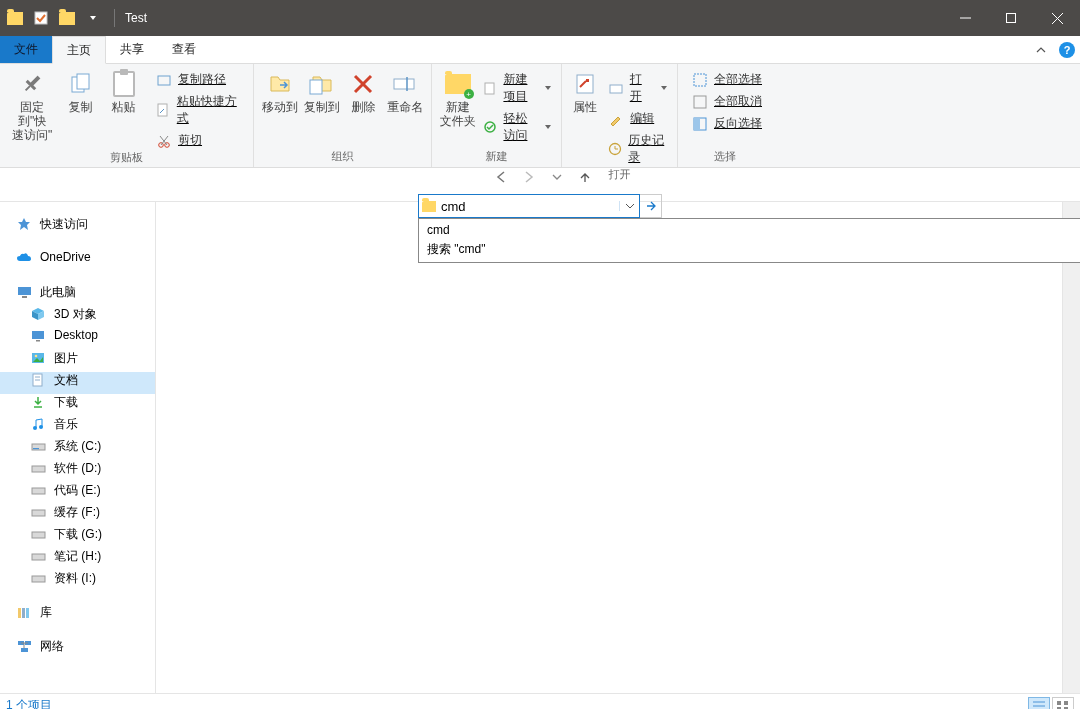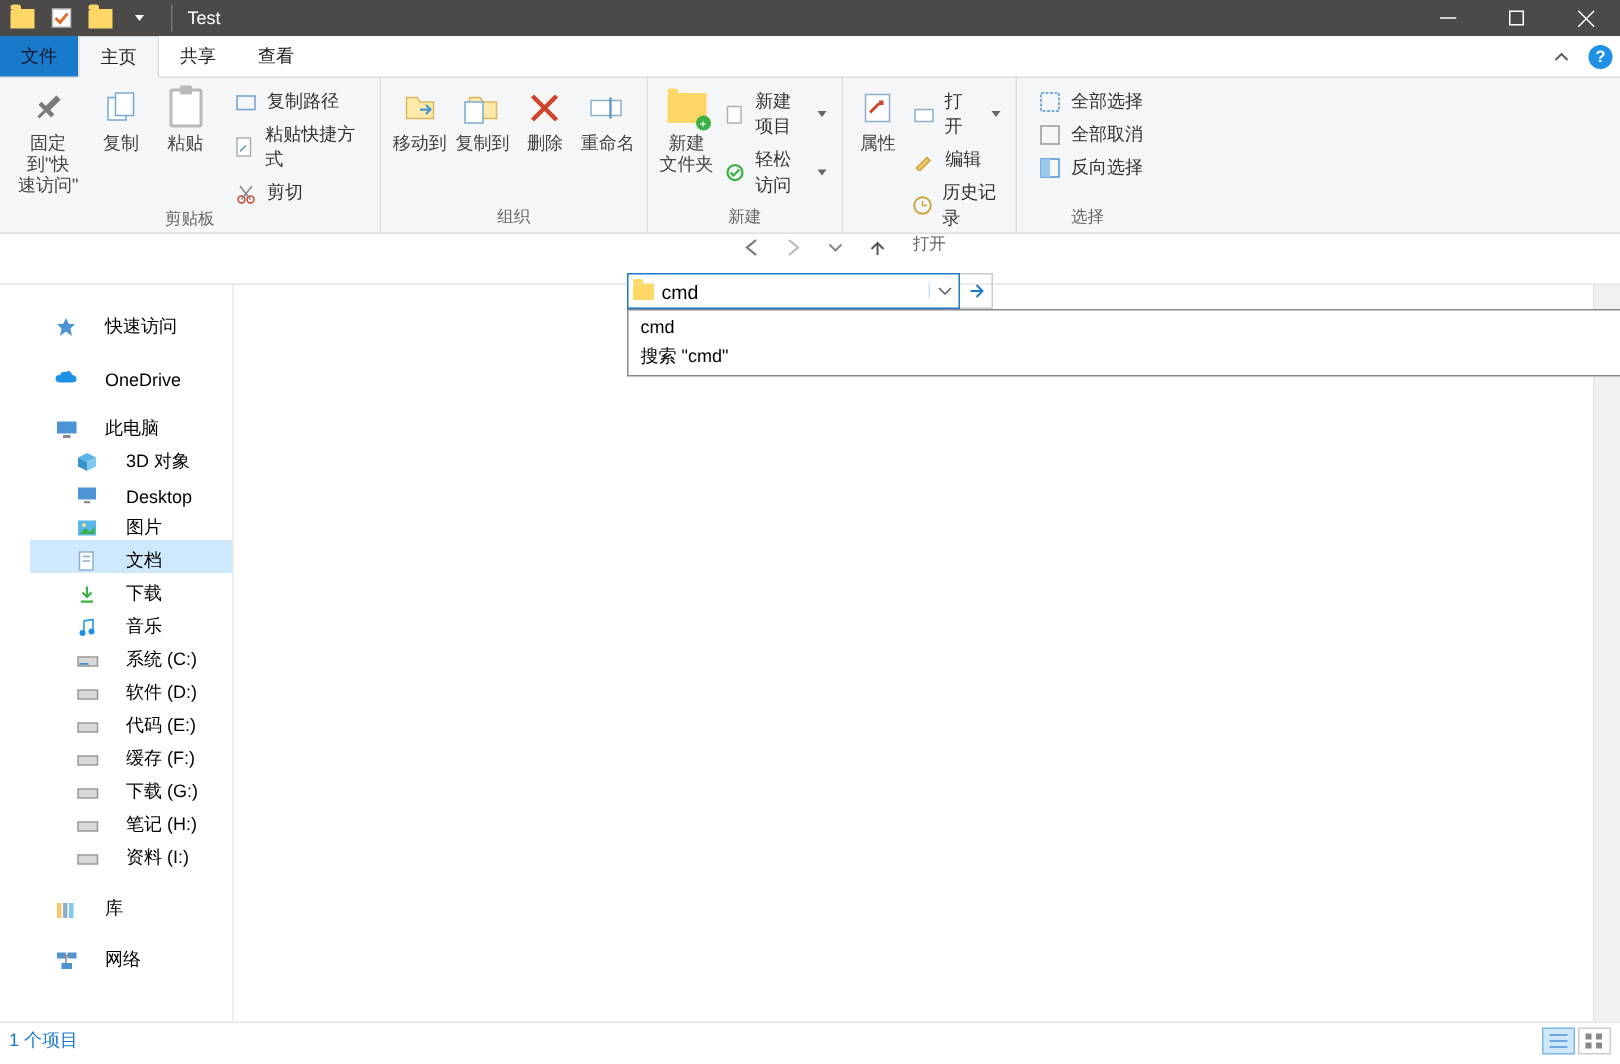--- a/index.html
+++ b/index.html
@@ -6,7 +6,7 @@
   body { margin: 0; width: 1080px; height: 709px; background: #fff; overflow: hidden; font-size: 12px; color: #000; }
 
   
-  .titlebar { height: 24px; background: #4c4a48; color: #fff; display: flex; align-items: center; }
+  .titlebar { height: 36px; background: #4c4a48; color: #fff; display: flex; align-items: center; }
   .titlebar .qat { display: flex; align-items: center; gap: 4px; padding: 0 4px; }
   .folder-glyph { width: 16px; height: 13px; background: #ffd766; border-top-left-radius: 2px; position: relative; display:inline-block;}
   .folder-glyph::before { content:""; position:absolute; top:-3px; left:0; width:7px; height:3px; background:#ffd766; border-top-left-radius:2px; border-top-right-radius:2px;}

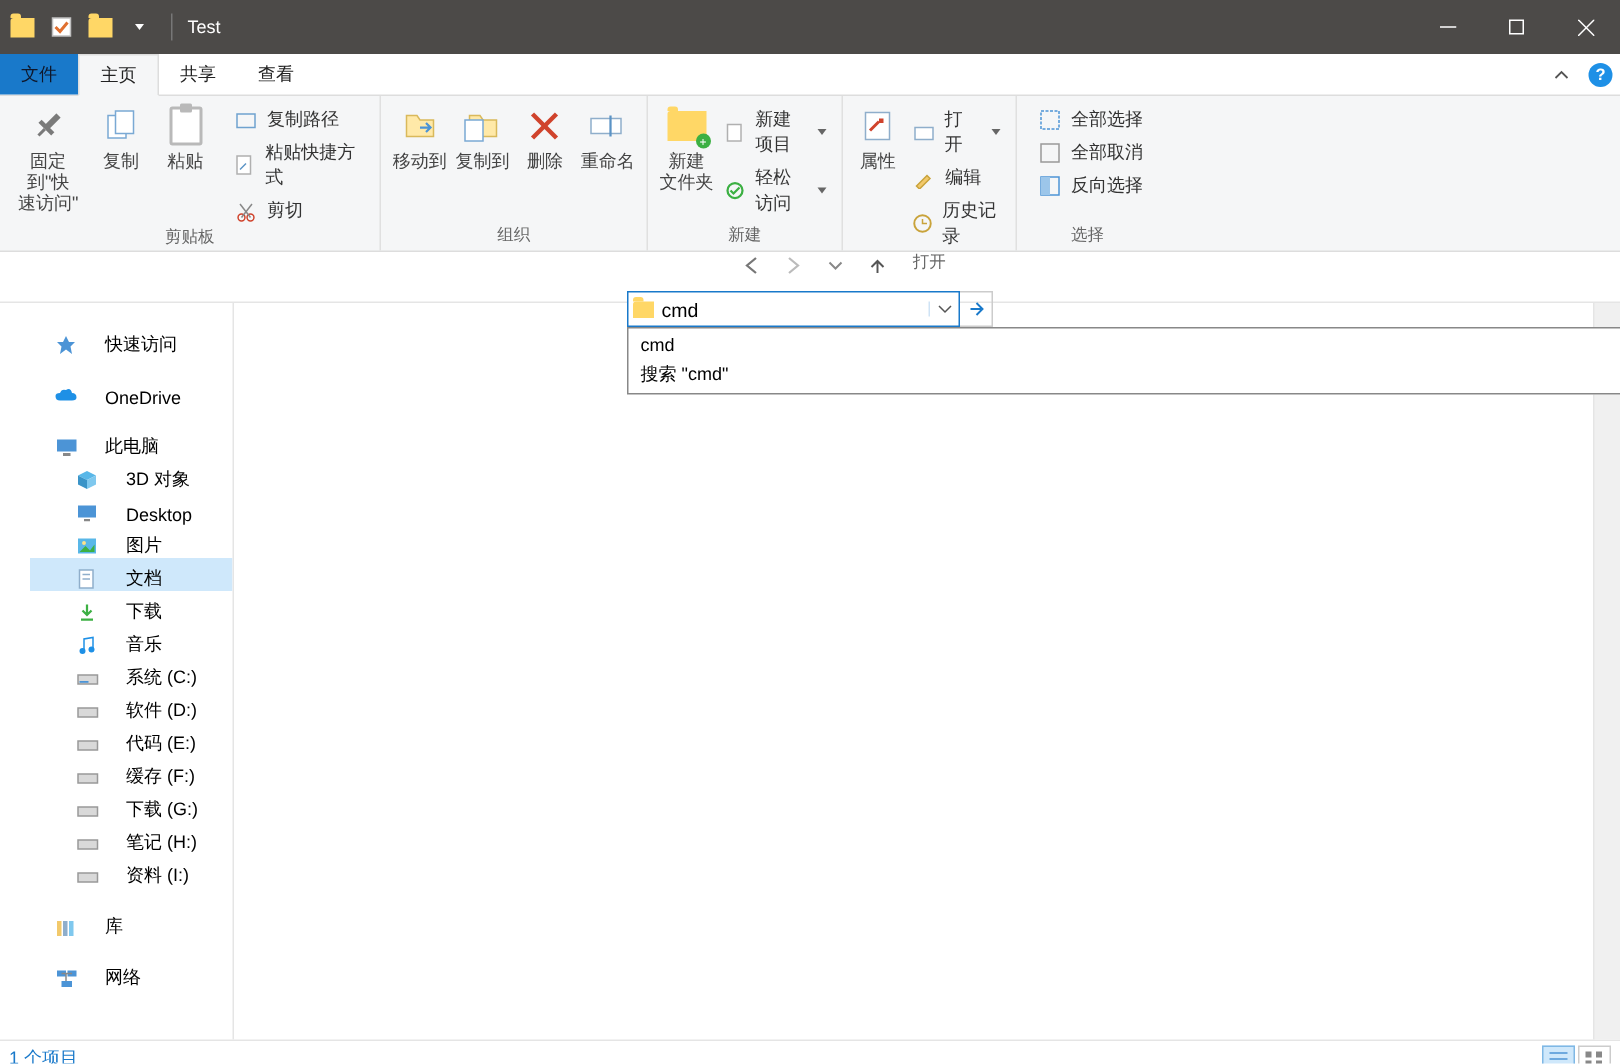--- a/index.html
+++ b/index.html
@@ -38,7 +38,7 @@
   .bigbtn { display:flex; flex-direction:column; align-items:center; width:44px; padding-top:2px; gap:2px; color:#444;}
   .bigbtn .bl { text-align:center; line-height:14px; font-size:12px;}
   .ico { width:28px; height:28px; display:flex; align-items:center; justify-content:center; }
-  .stack { display:flex; flex-direction:column; gap:3px; padding-top:2px;}
+  .stack { display:flex; flex-direction:column; gap:3px; padding-top:2px;text-decoration:underline;}
   .smallbtn { display:flex; align-items:center; gap:6px; padding:1px 4px; color:#333;}
   .smallbtn .si { width:16px; height:16px; display:flex; align-items:center; justify-content:center;}
 

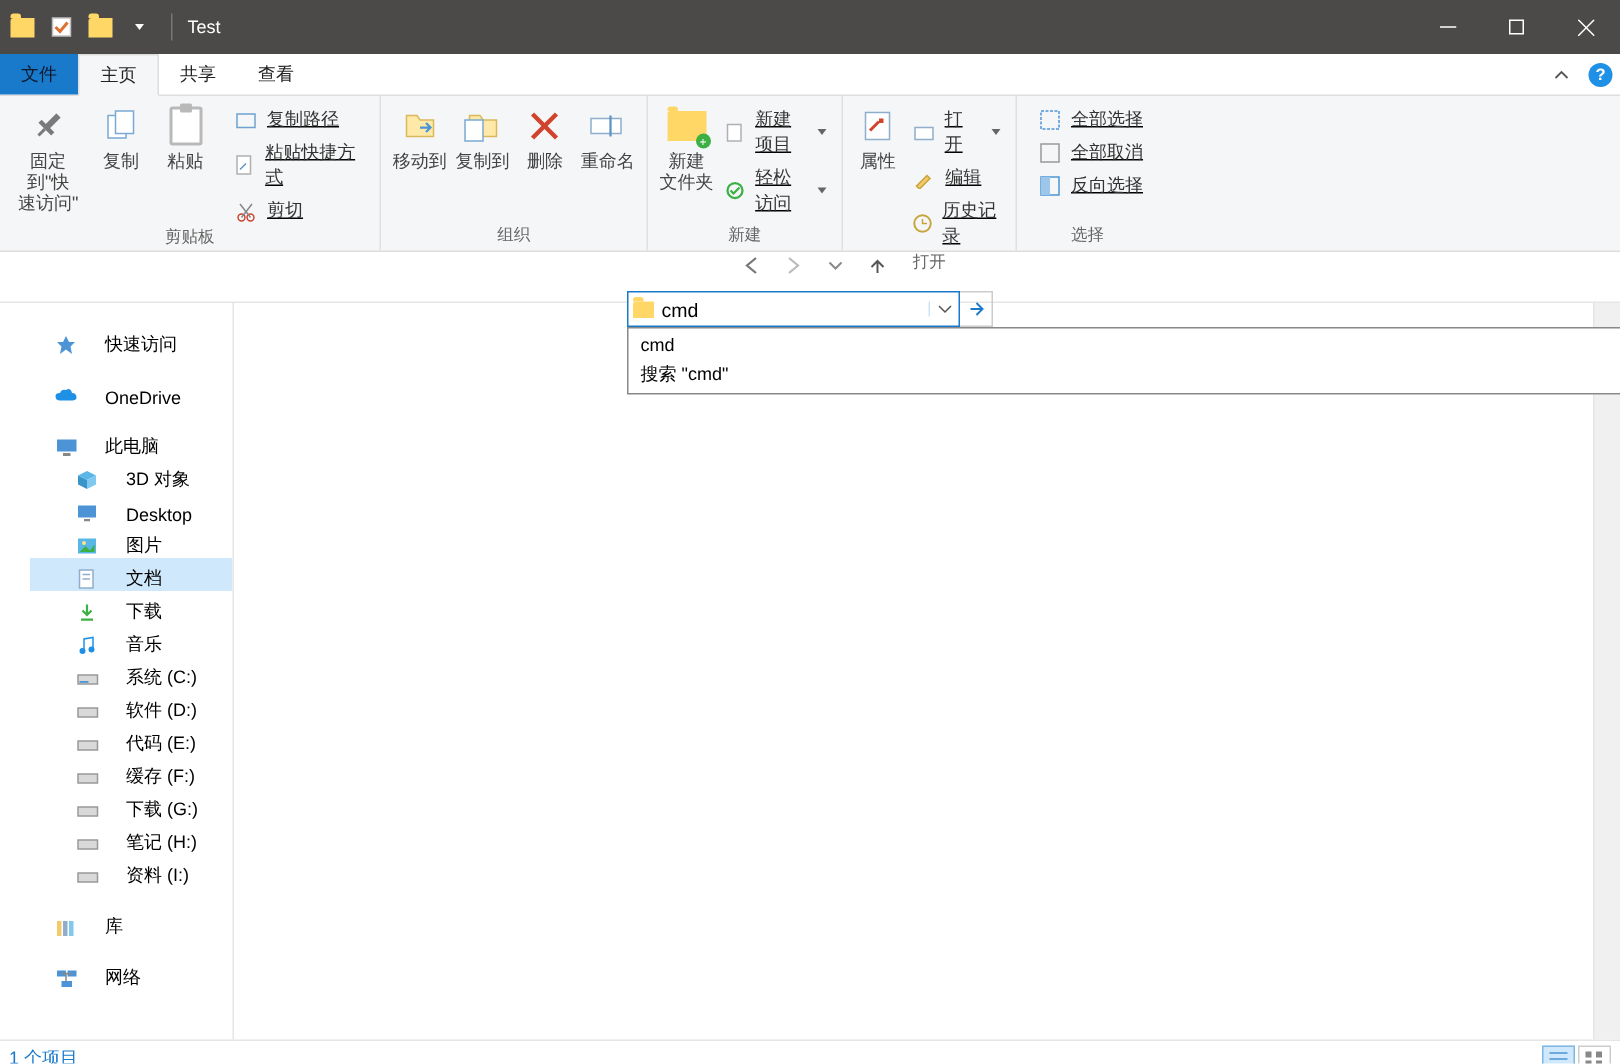--- a/index.html
+++ b/index.html
@@ -71,7 +71,7 @@
   
   .mainsplit { display:flex; height:calc(709px - 28px - 28px - 104px - 34px - 24px); }
   .navpane { width:156px; border-right:1px solid #e5e5e5; overflow-y:auto; padding-top:14px;}
-  .tree-item{ display:flex; align-items:flex-end; gap:18px; height:22px; padding-left:16px;margin-left:20px;}
+  .tree-item{ display:flex; align-items:flex-start; gap:8px; height:22px; padding-left:16px;}
   .tree-item.child{ padding-left:30px;}
   .tree-item.sel{ background:#cfe8fb;}
   .ti-icon{width:16px;height:16px;display:flex;align-items:center;justify-content:center;}

